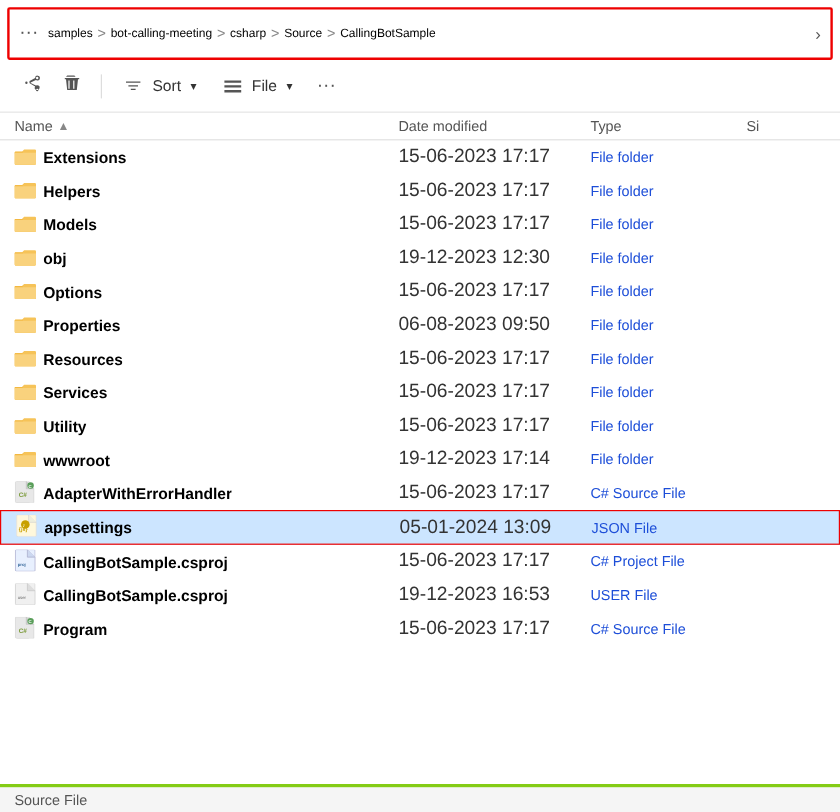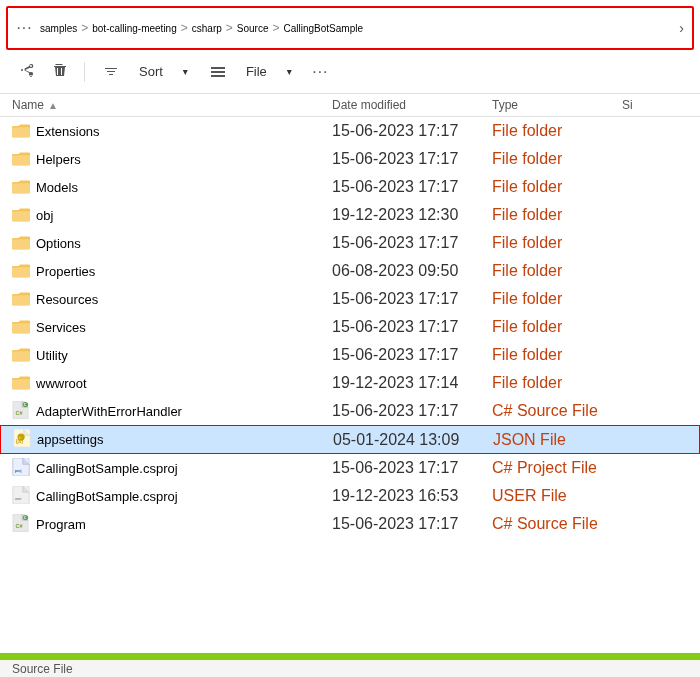--- a/index.html
+++ b/index.html
@@ -63,7 +63,7 @@
     .toolbar-btn {
       display: flex;
       align-items: center;
-      gap: 20px;
+      gap: 8px;
       padding: 4px 8px;
       border: none;
       background: transparent;

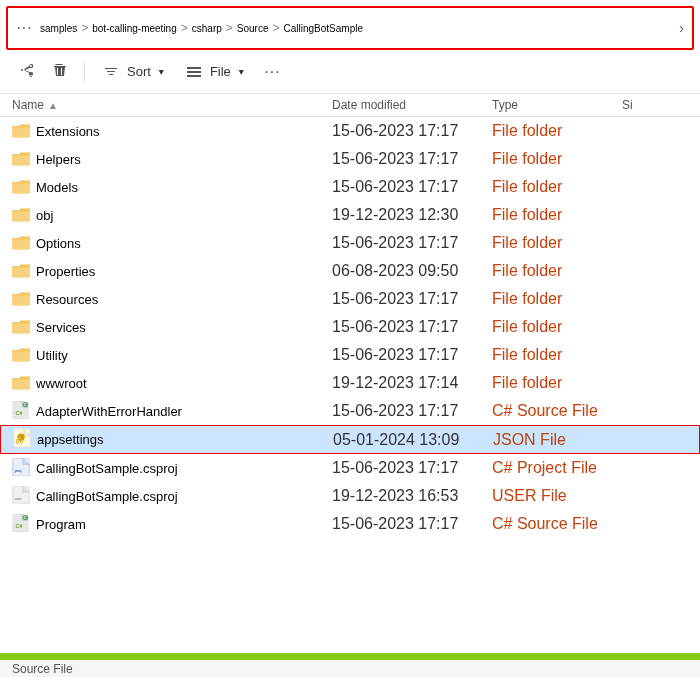--- a/index.html
+++ b/index.html
@@ -127,7 +127,7 @@
     .file-cell-type { width: 130px; color: #c2410c; font-size: 16px; }
     .file-cell-size { width: 60px; color: #333; font-size: 12px; }
 
-    .file-name-text { font-size: 13px; overflow: hidden; text-overflow: ellipsis; }
+    .file-name-text { font-size: 13px; overflow: hidden; text-overflow: ellipsis; font-weight: bold; }
 
     
     .icon-folder {

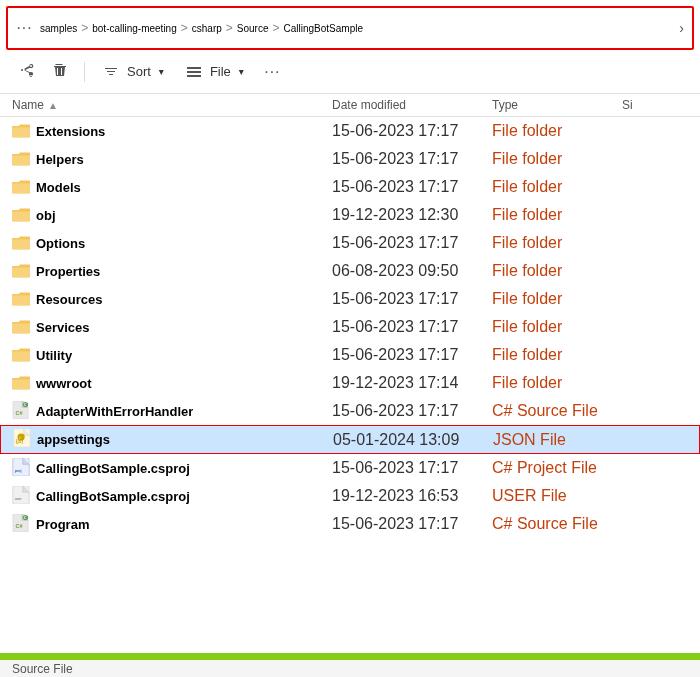--- a/index.html
+++ b/index.html
@@ -124,7 +124,7 @@
       white-space: nowrap;
     }
     .file-cell-date { width: 160px; color: #333; font-size: 16px; }
-    .file-cell-type { width: 130px; color: #c2410c; font-size: 16px; }
+    .file-cell-type { width: 130px; color: #1d4ed8; font-size: 12px; }
     .file-cell-size { width: 60px; color: #333; font-size: 12px; }
 
     .file-name-text { font-size: 13px; overflow: hidden; text-overflow: ellipsis; font-weight: bold; }

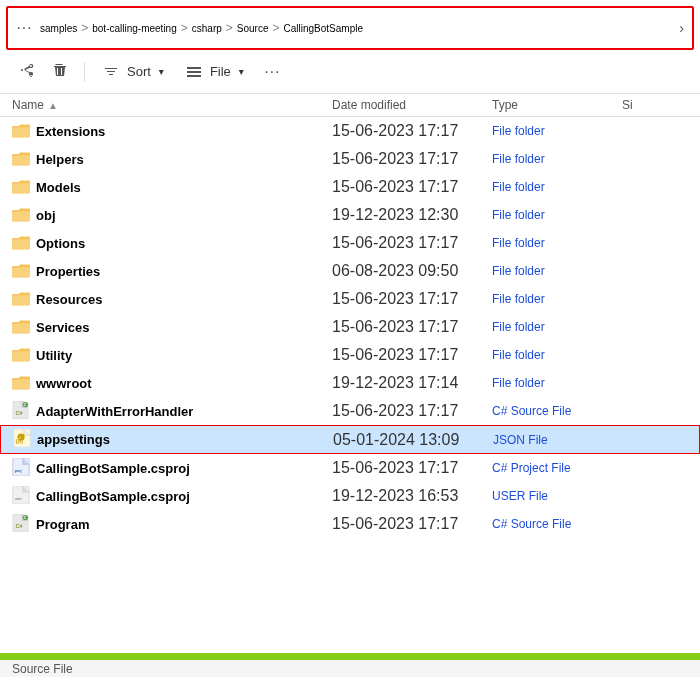--- a/index.html
+++ b/index.html
@@ -164,7 +164,7 @@
       right: 0;
       height: 24px;
       background: #f5f5f5;
-      border-top: 7px solid #84cc16;
+      border-top: 3px solid #84cc16;
       display: flex;
       align-items: center;
       padding: 0 12px;

